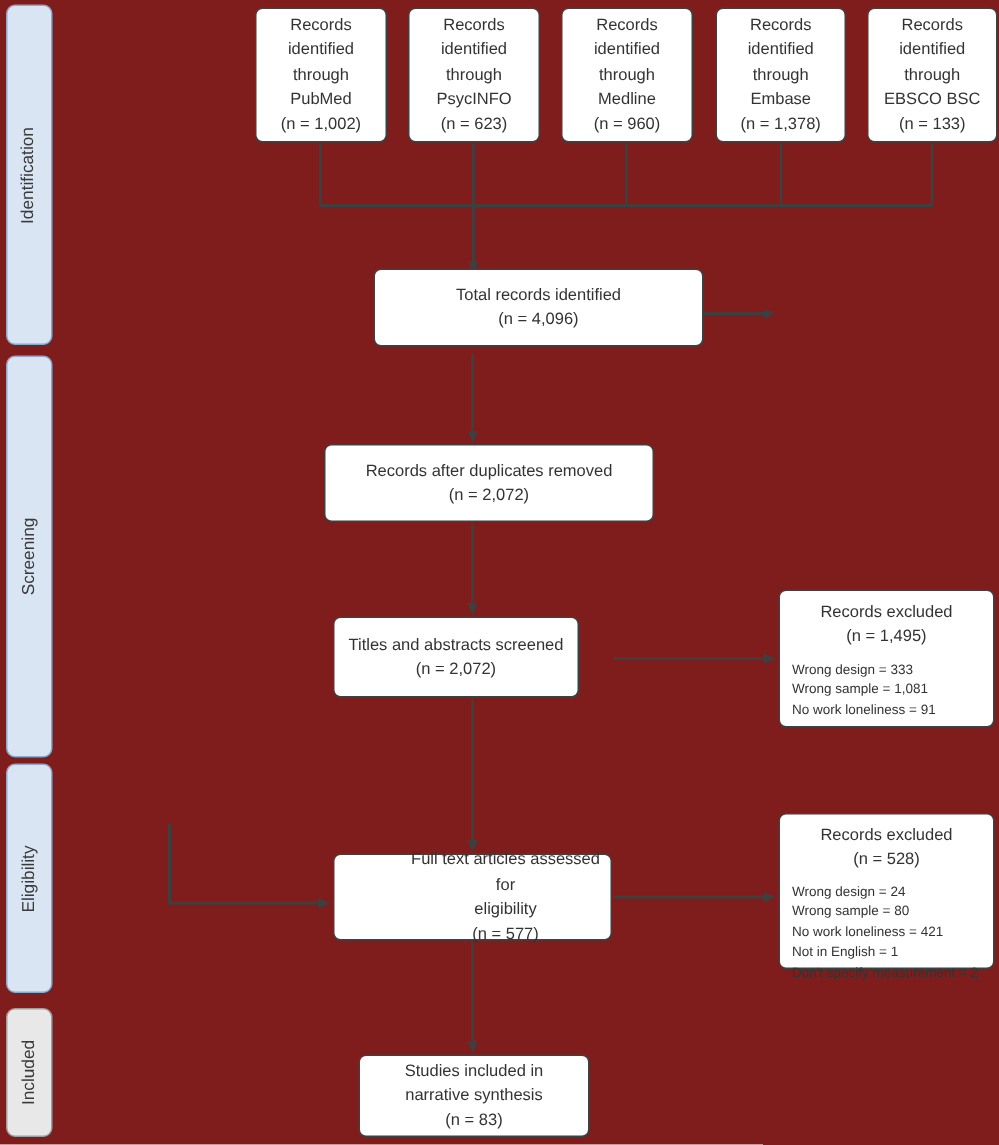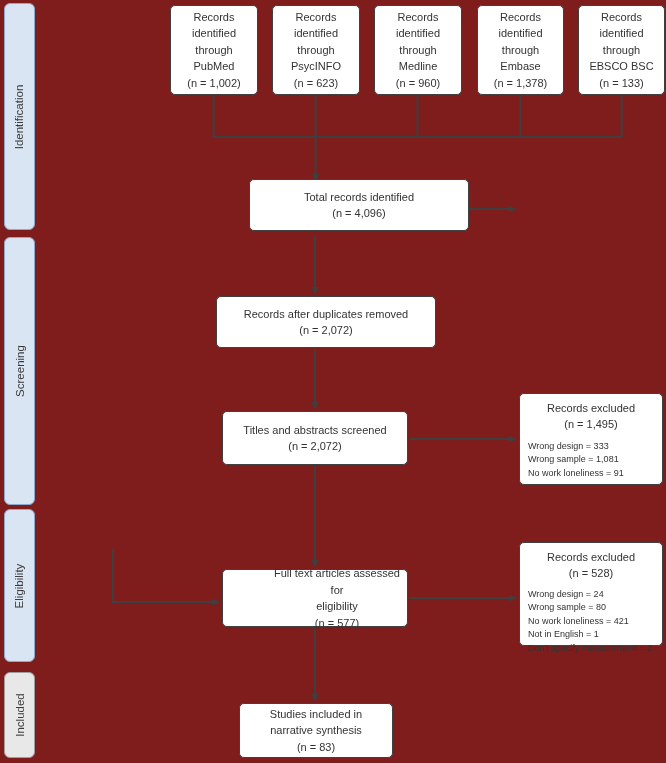--- a/index.html
+++ b/index.html
@@ -92,7 +92,7 @@
   .node-total      { left: 205px; top: 179px; width: 220px; height: 52px; margin-left: 44px; }
   .node-duplicates { left: 519px; top: 184px; width: 142px; height: 50px; }
   .node-afterdup   { left: 216px; top: 296px; width: 220px; height: 52px; }
-  .node-titles     { left: 222px; top: 411px; width: 186px; height: 54px; text-align: center; }
+  .node-titles     { left: 222px; top: 411px; width: 164px; height: 54px; text-align: center; }
   .node-excl1      { left: 519px; top: 393px; width: 144px; height: 92px; }
   .node-refscreen  { left: 57px;  top: 468px; width: 116px; height: 80px; }
   .node-fulltext   { left: 222px; top: 569px; width: 186px; height: 58px; padding-left: 48px; }

